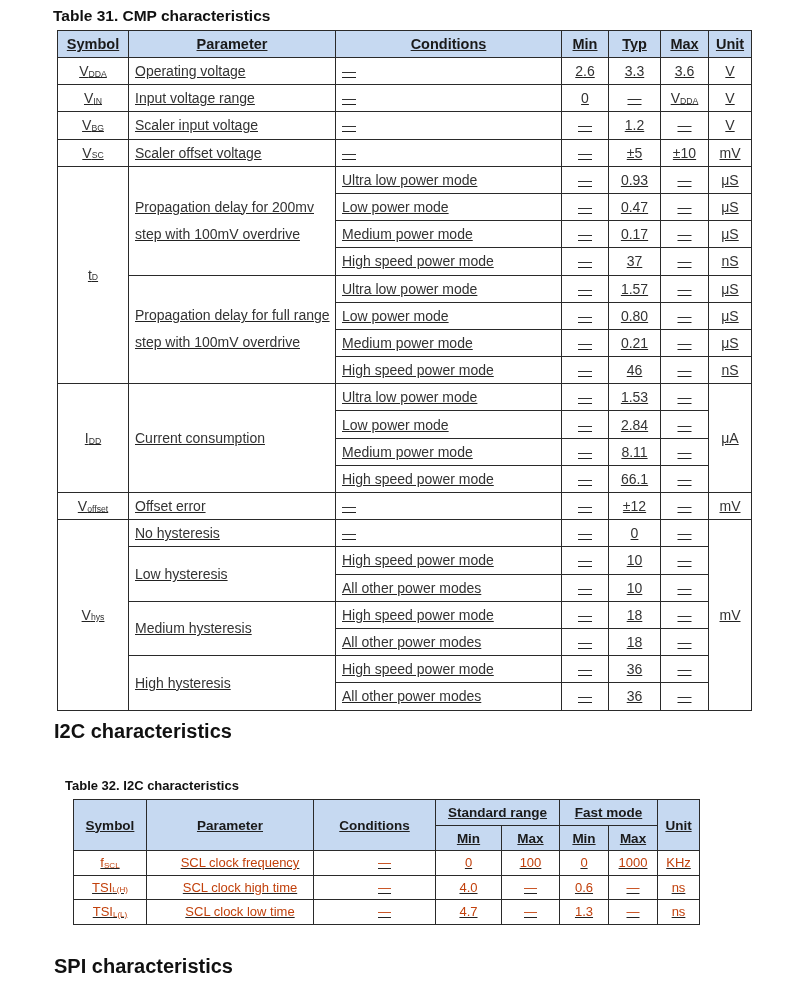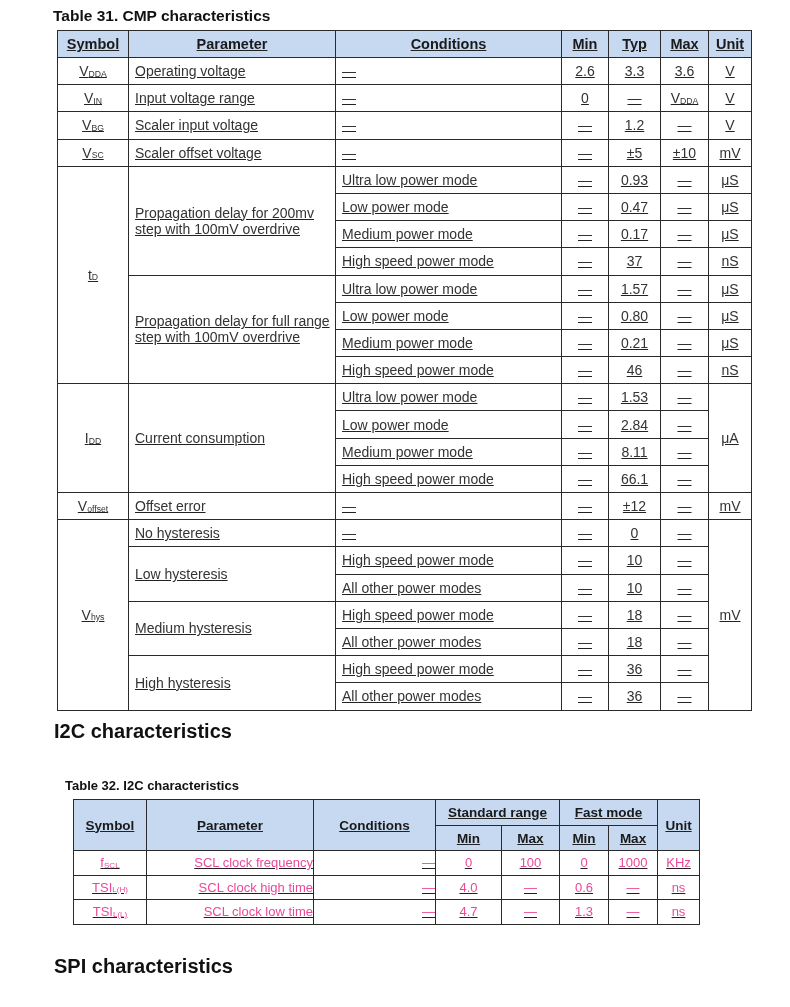--- a/index.html
+++ b/index.html
@@ -21,7 +21,7 @@
   #cmp-table td { height: 26.2px; color: #333; }
   #cmp-table td.c { text-align: center; }
   #cmp-table td.l { text-align: left; padding-left: 6px; }
-  #cmp-table td.wrap { white-space: normal; line-height: 16px; padding-right: 4px; }
+  #cmp-table td.wrap { white-space: normal; line-height: 27px; padding-right: 4px; }
   #cmp-table .sym { font-size: 14px; }
   .sub { font-size: 0.62em; vertical-align: baseline; position: relative; top: 0.05em; }
 

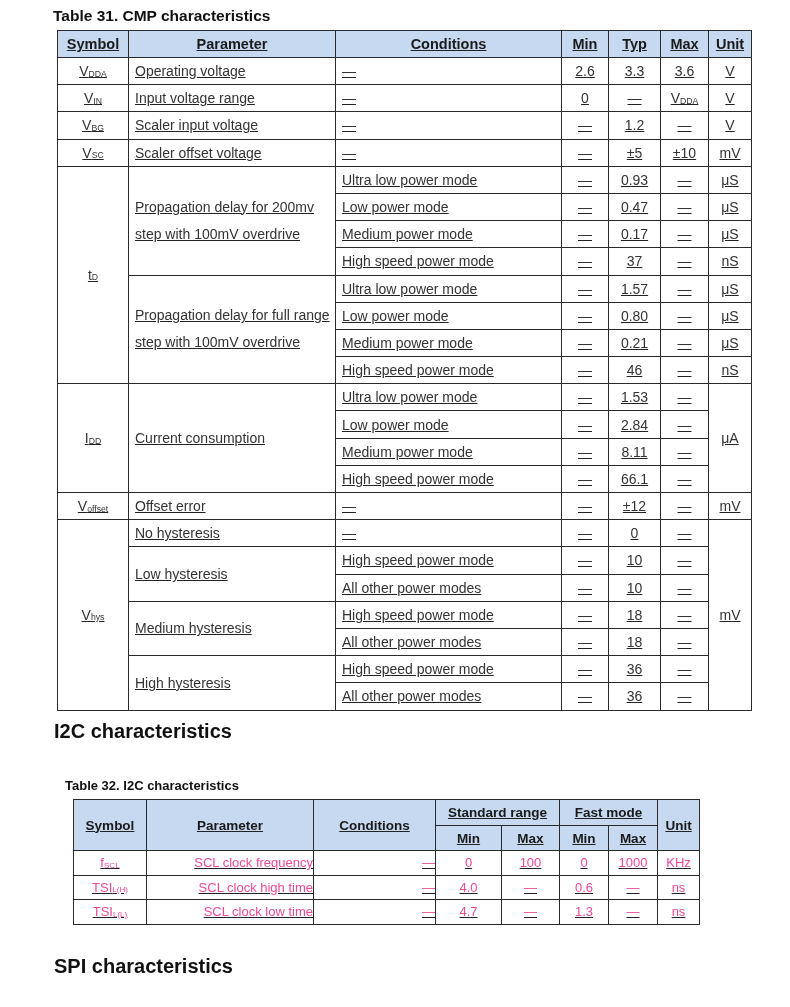--- a/index.html
+++ b/index.html
@@ -30,7 +30,7 @@
   #i2c-table th { font-size: 13.5px; }
   #i2c-table th.h1 { height: 25px; }
   #i2c-table th.h2 { height: 24px; }
-  #i2c-table td { height: 23.5px; color: #ec4899; }
+  #i2c-table td { height: 23.5px; color: #c2410c; }
   #i2c-table td.c { text-align: center; }
   #i2c-table td.l { text-align: right; padding-left: 20px; }
 </style>

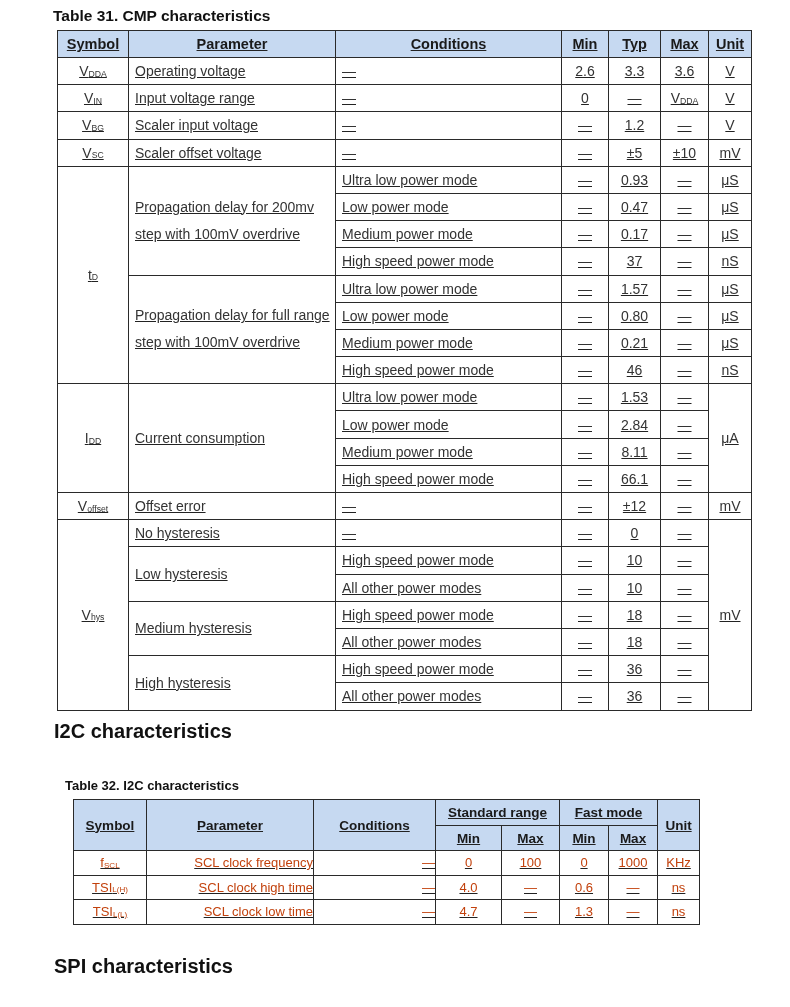--- a/index.html
+++ b/index.html
@@ -32,7 +32,7 @@
   #i2c-table th.h2 { height: 24px; }
   #i2c-table td { height: 23.5px; color: #c2410c; }
   #i2c-table td.c { text-align: center; }
-  #i2c-table td.l { text-align: right; padding-left: 20px; }
+  #i2c-table td.l { text-align: center; padding-left: 20px; }
 </style>
 </head>
 <body>

